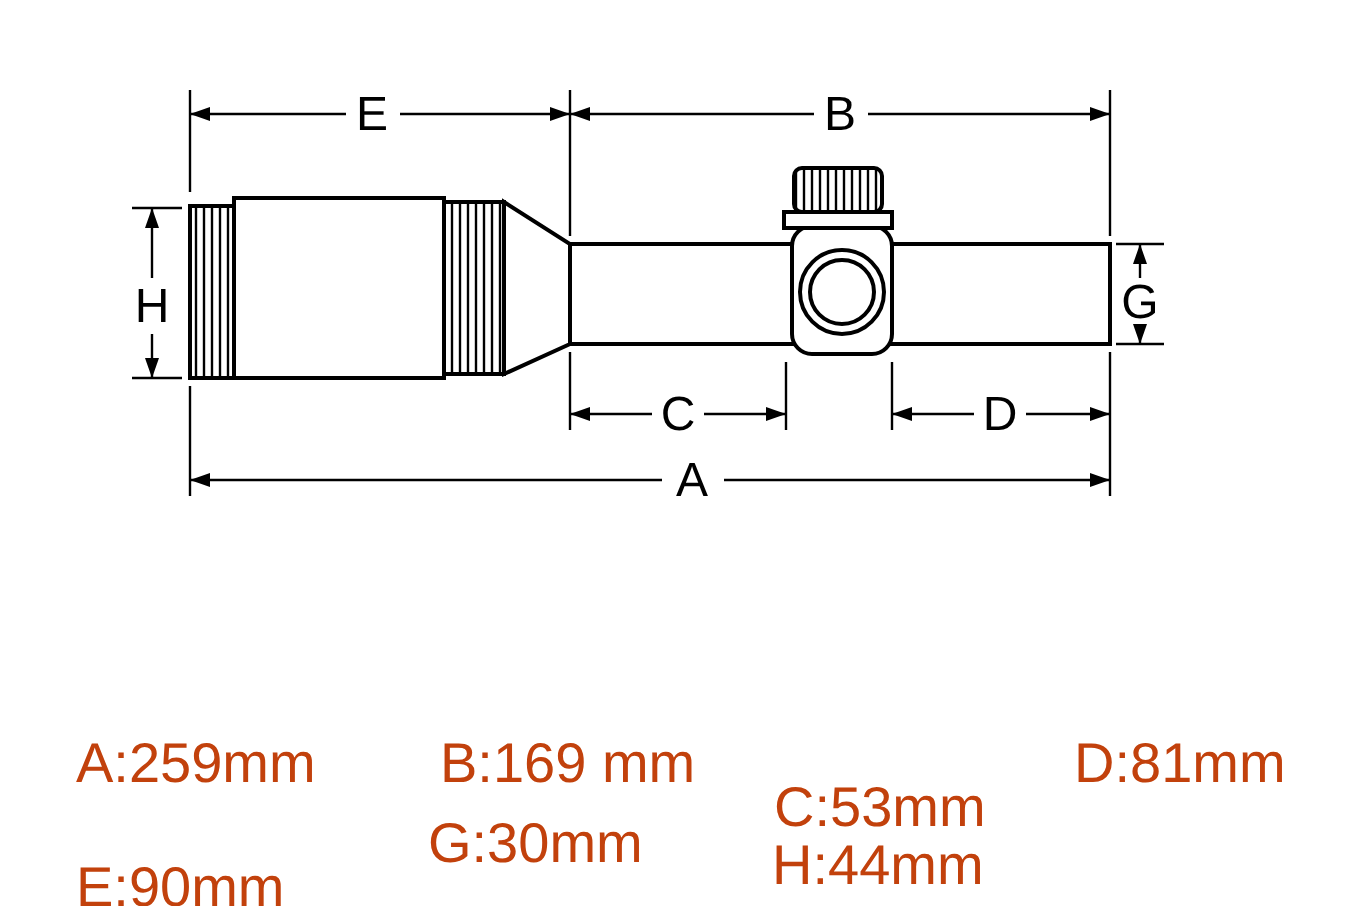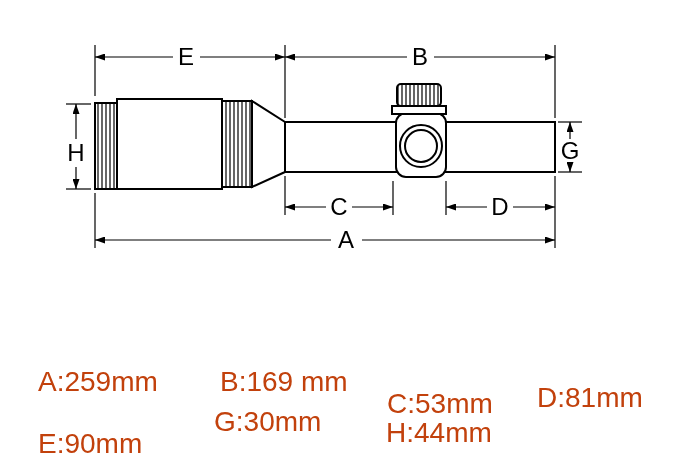--- a/index.html
+++ b/index.html
@@ -128,7 +128,7 @@
     <span class="spec" style="left:38px;  top:366px">A:259mm</span>
     <span class="spec" style="left:220px; top:366px">B:169 mm</span>
     <span class="spec" style="left:387px; top:388px">C:53mm</span>
-    <span class="spec" style="left:537px; top:382px">D:81mm</span>
+    <span class="spec" style="left:537px; top:366px">D:81mm</span>
     <span class="spec" style="left:38px;  top:428px">E:90mm</span>
     <span class="spec" style="left:214px; top:406px">G:30mm</span>
     <span class="spec" style="left:386px; top:417px">H:44mm</span>

